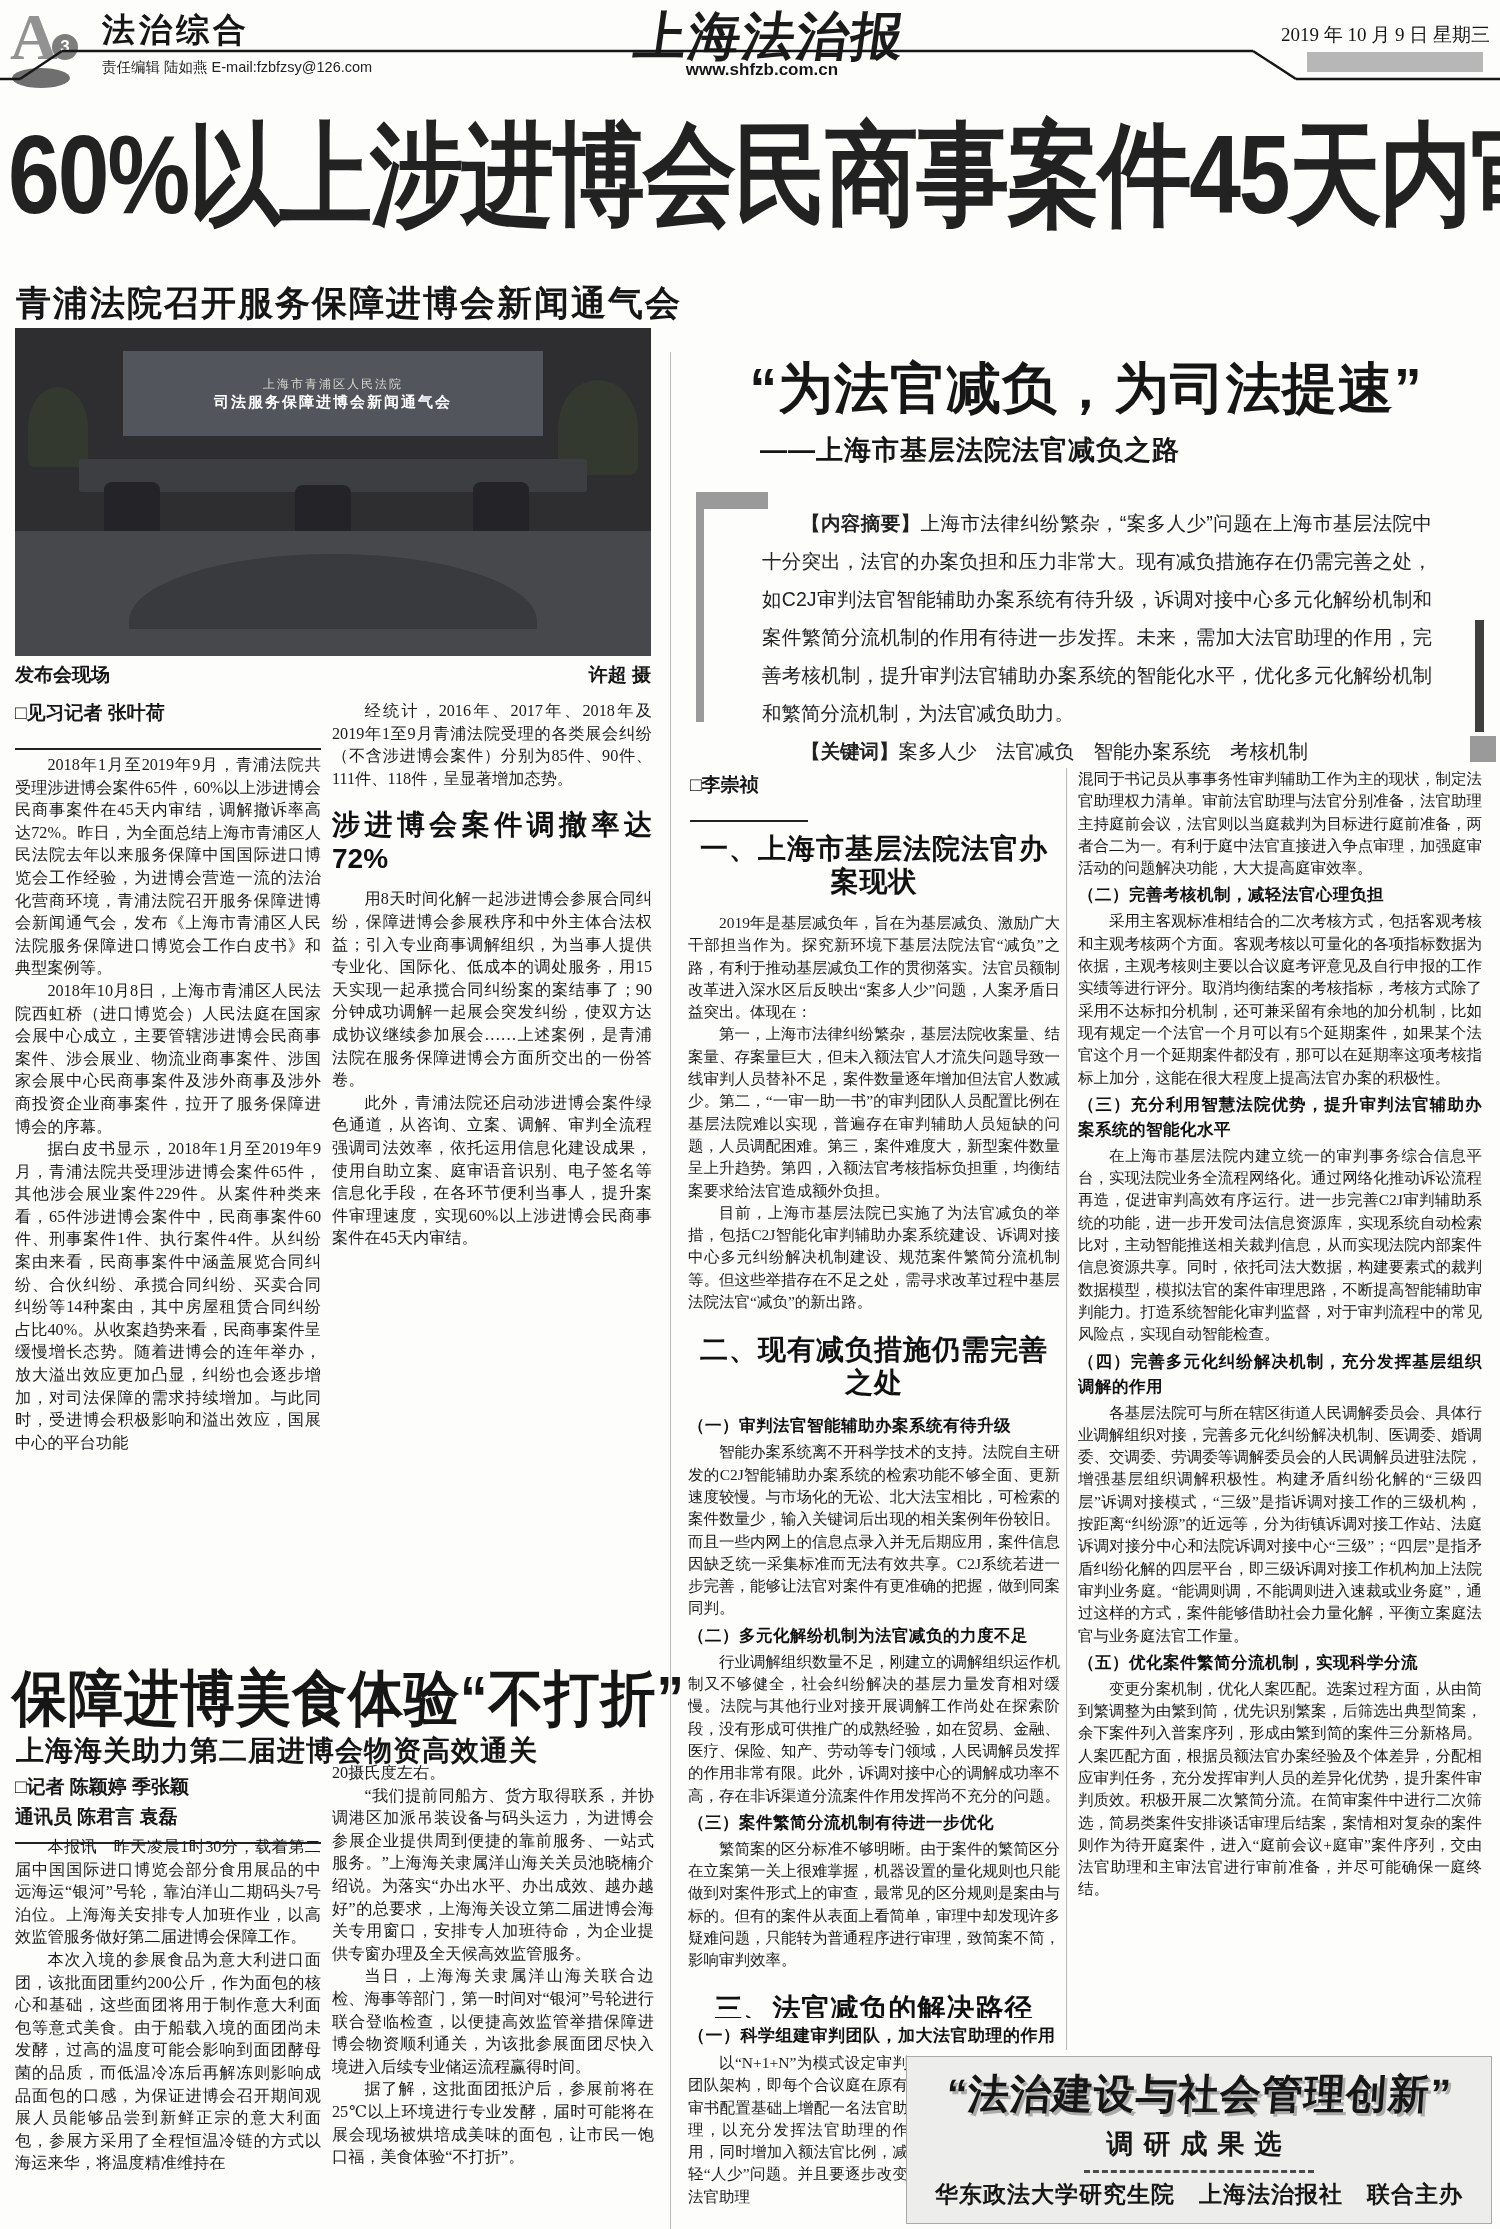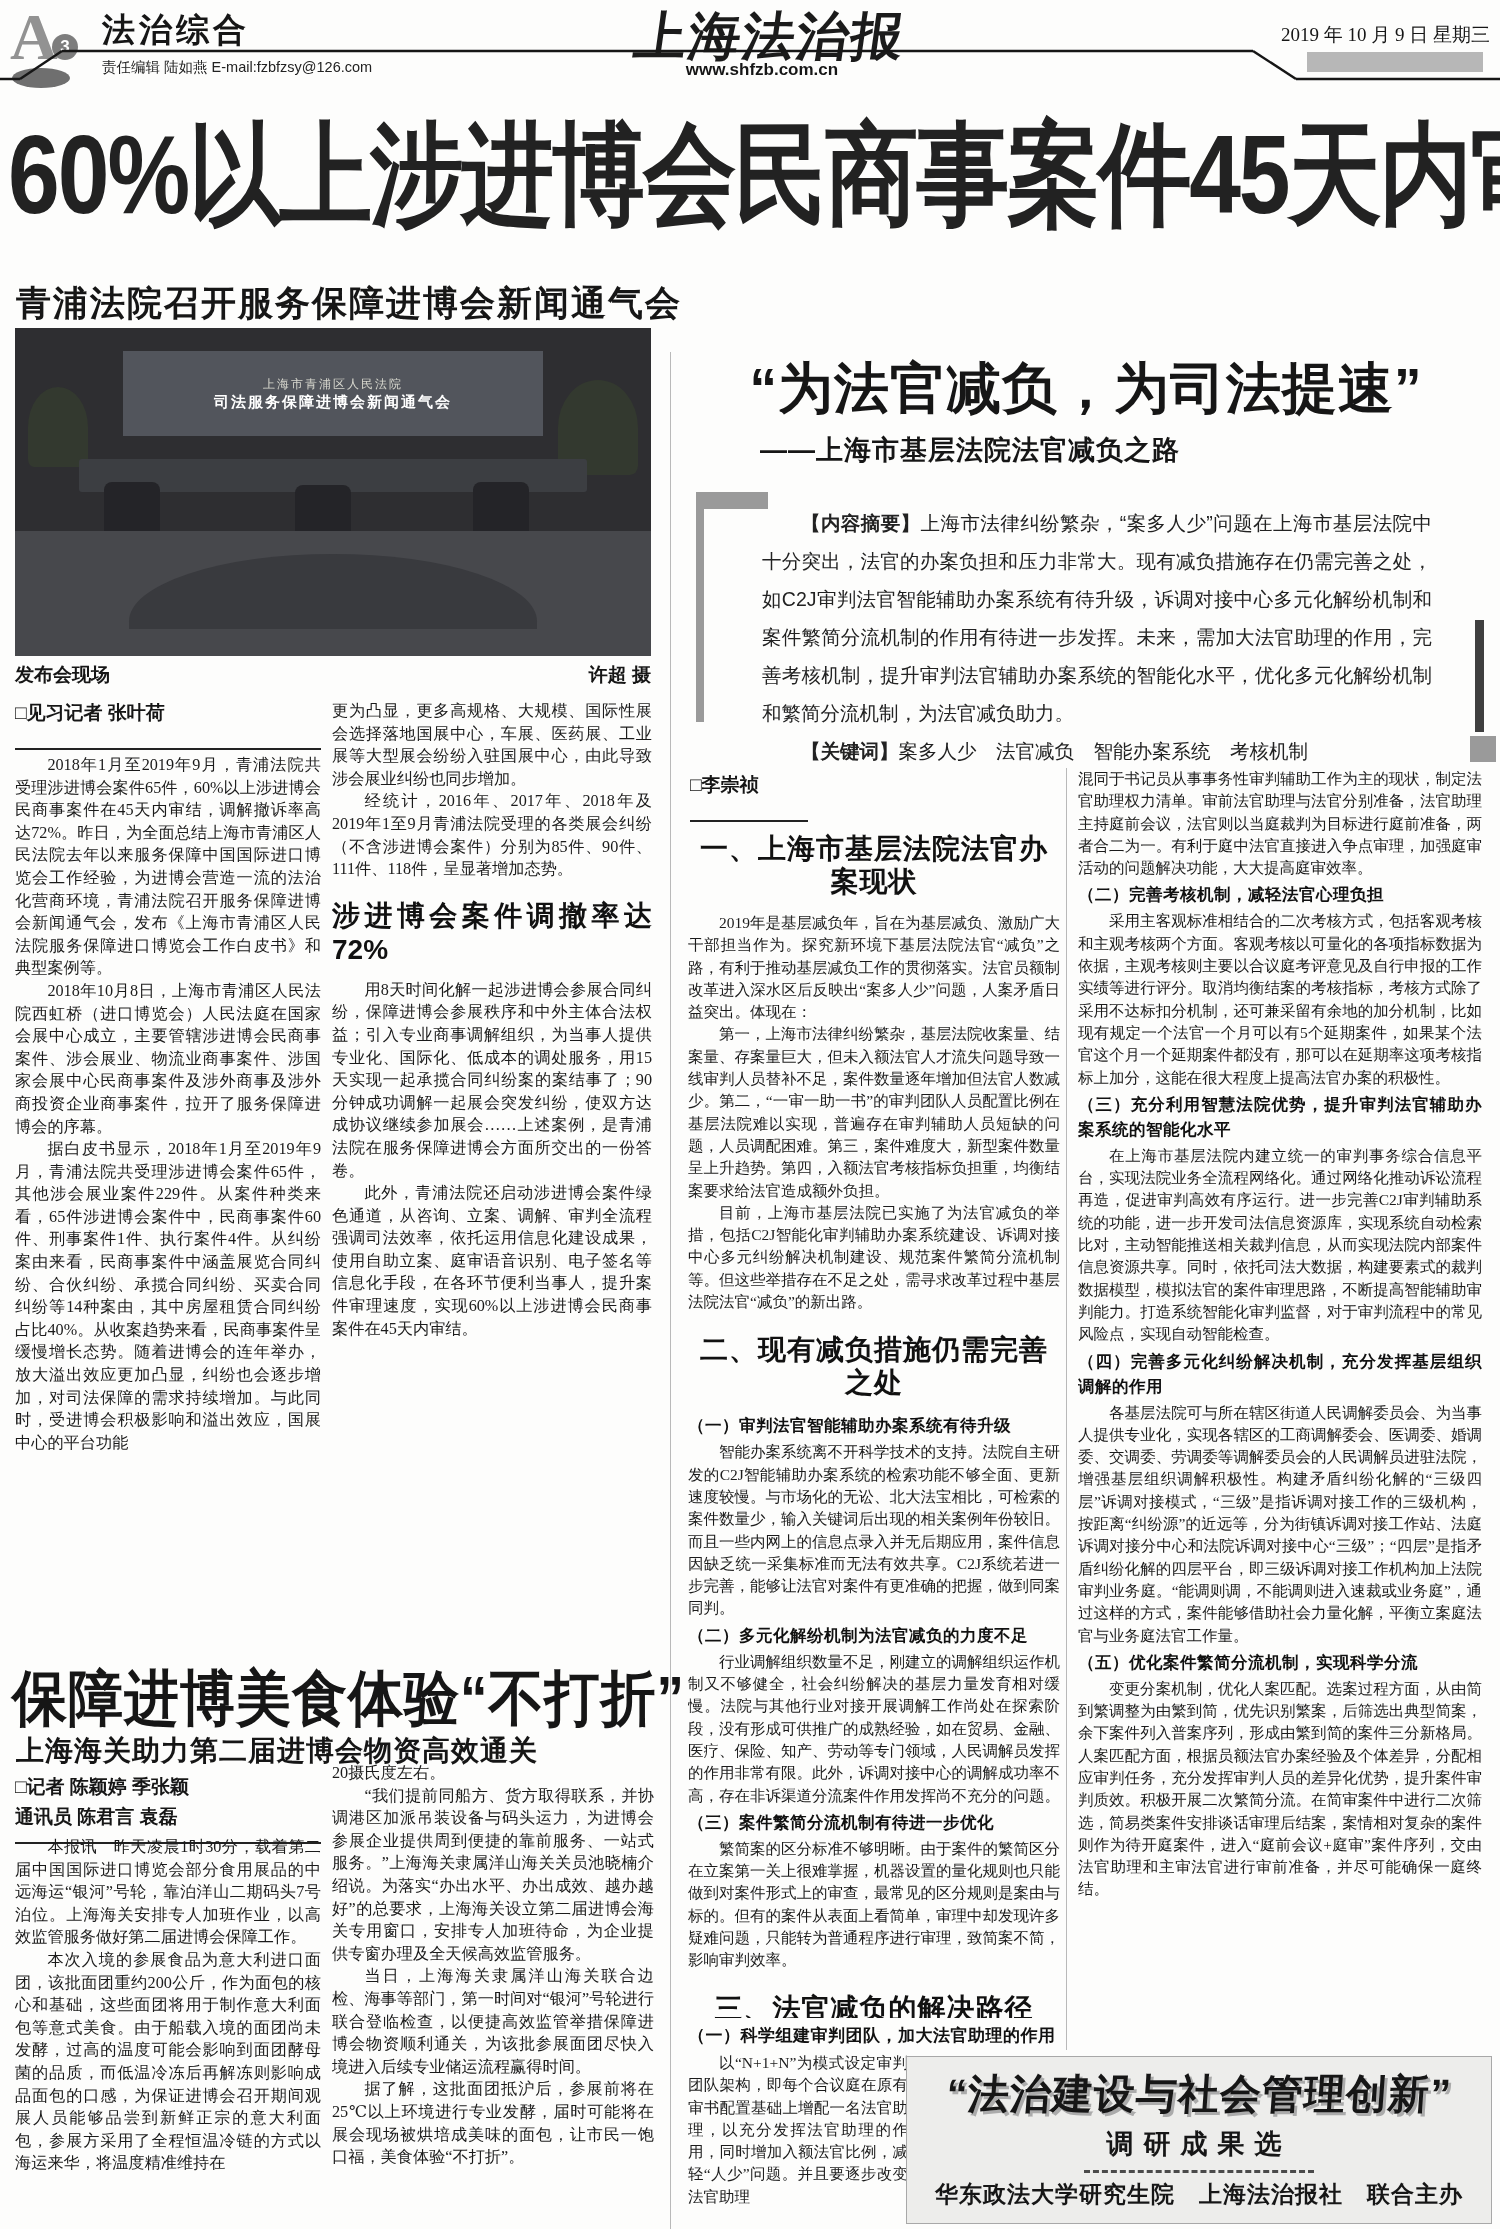--- a/index.html
+++ b/index.html
@@ -140,7 +140,6 @@
   </div>
 
   <div class="bodycol lead-col" style="left:332px;top:700px;width:320px;height:938px;">
-    <p style="text-indent:0;">更为凸显，更多高规格、大规模、国际性展会选择落地国展中心，车展、医药展、工业展等大型展会纷纷入驻国展中心，由此导致涉会展业纠纷也同步增加。</p>
     <p>经统计，2016年、2017年、2018年及2019年1至9月青浦法院受理的各类展会纠纷（不含涉进博会案件）分别为85件、90件、111件、118件，呈显著增加态势。</p>
     <div class="colhead">涉进博会案件调撤率达72%</div>
     <p>用8天时间化解一起涉进博会参展合同纠纷，保障进博会参展秩序和中外主体合法权益；引入专业商事调解组织，为当事人提供专业化、国际化、低成本的调处服务，用15天实现一起承揽合同纠纷案的案结事了；90分钟成功调解一起展会突发纠纷，使双方达成协议继续参加展会……上述案例，是青浦法院在服务保障进博会方面所交出的一份答卷。</p>

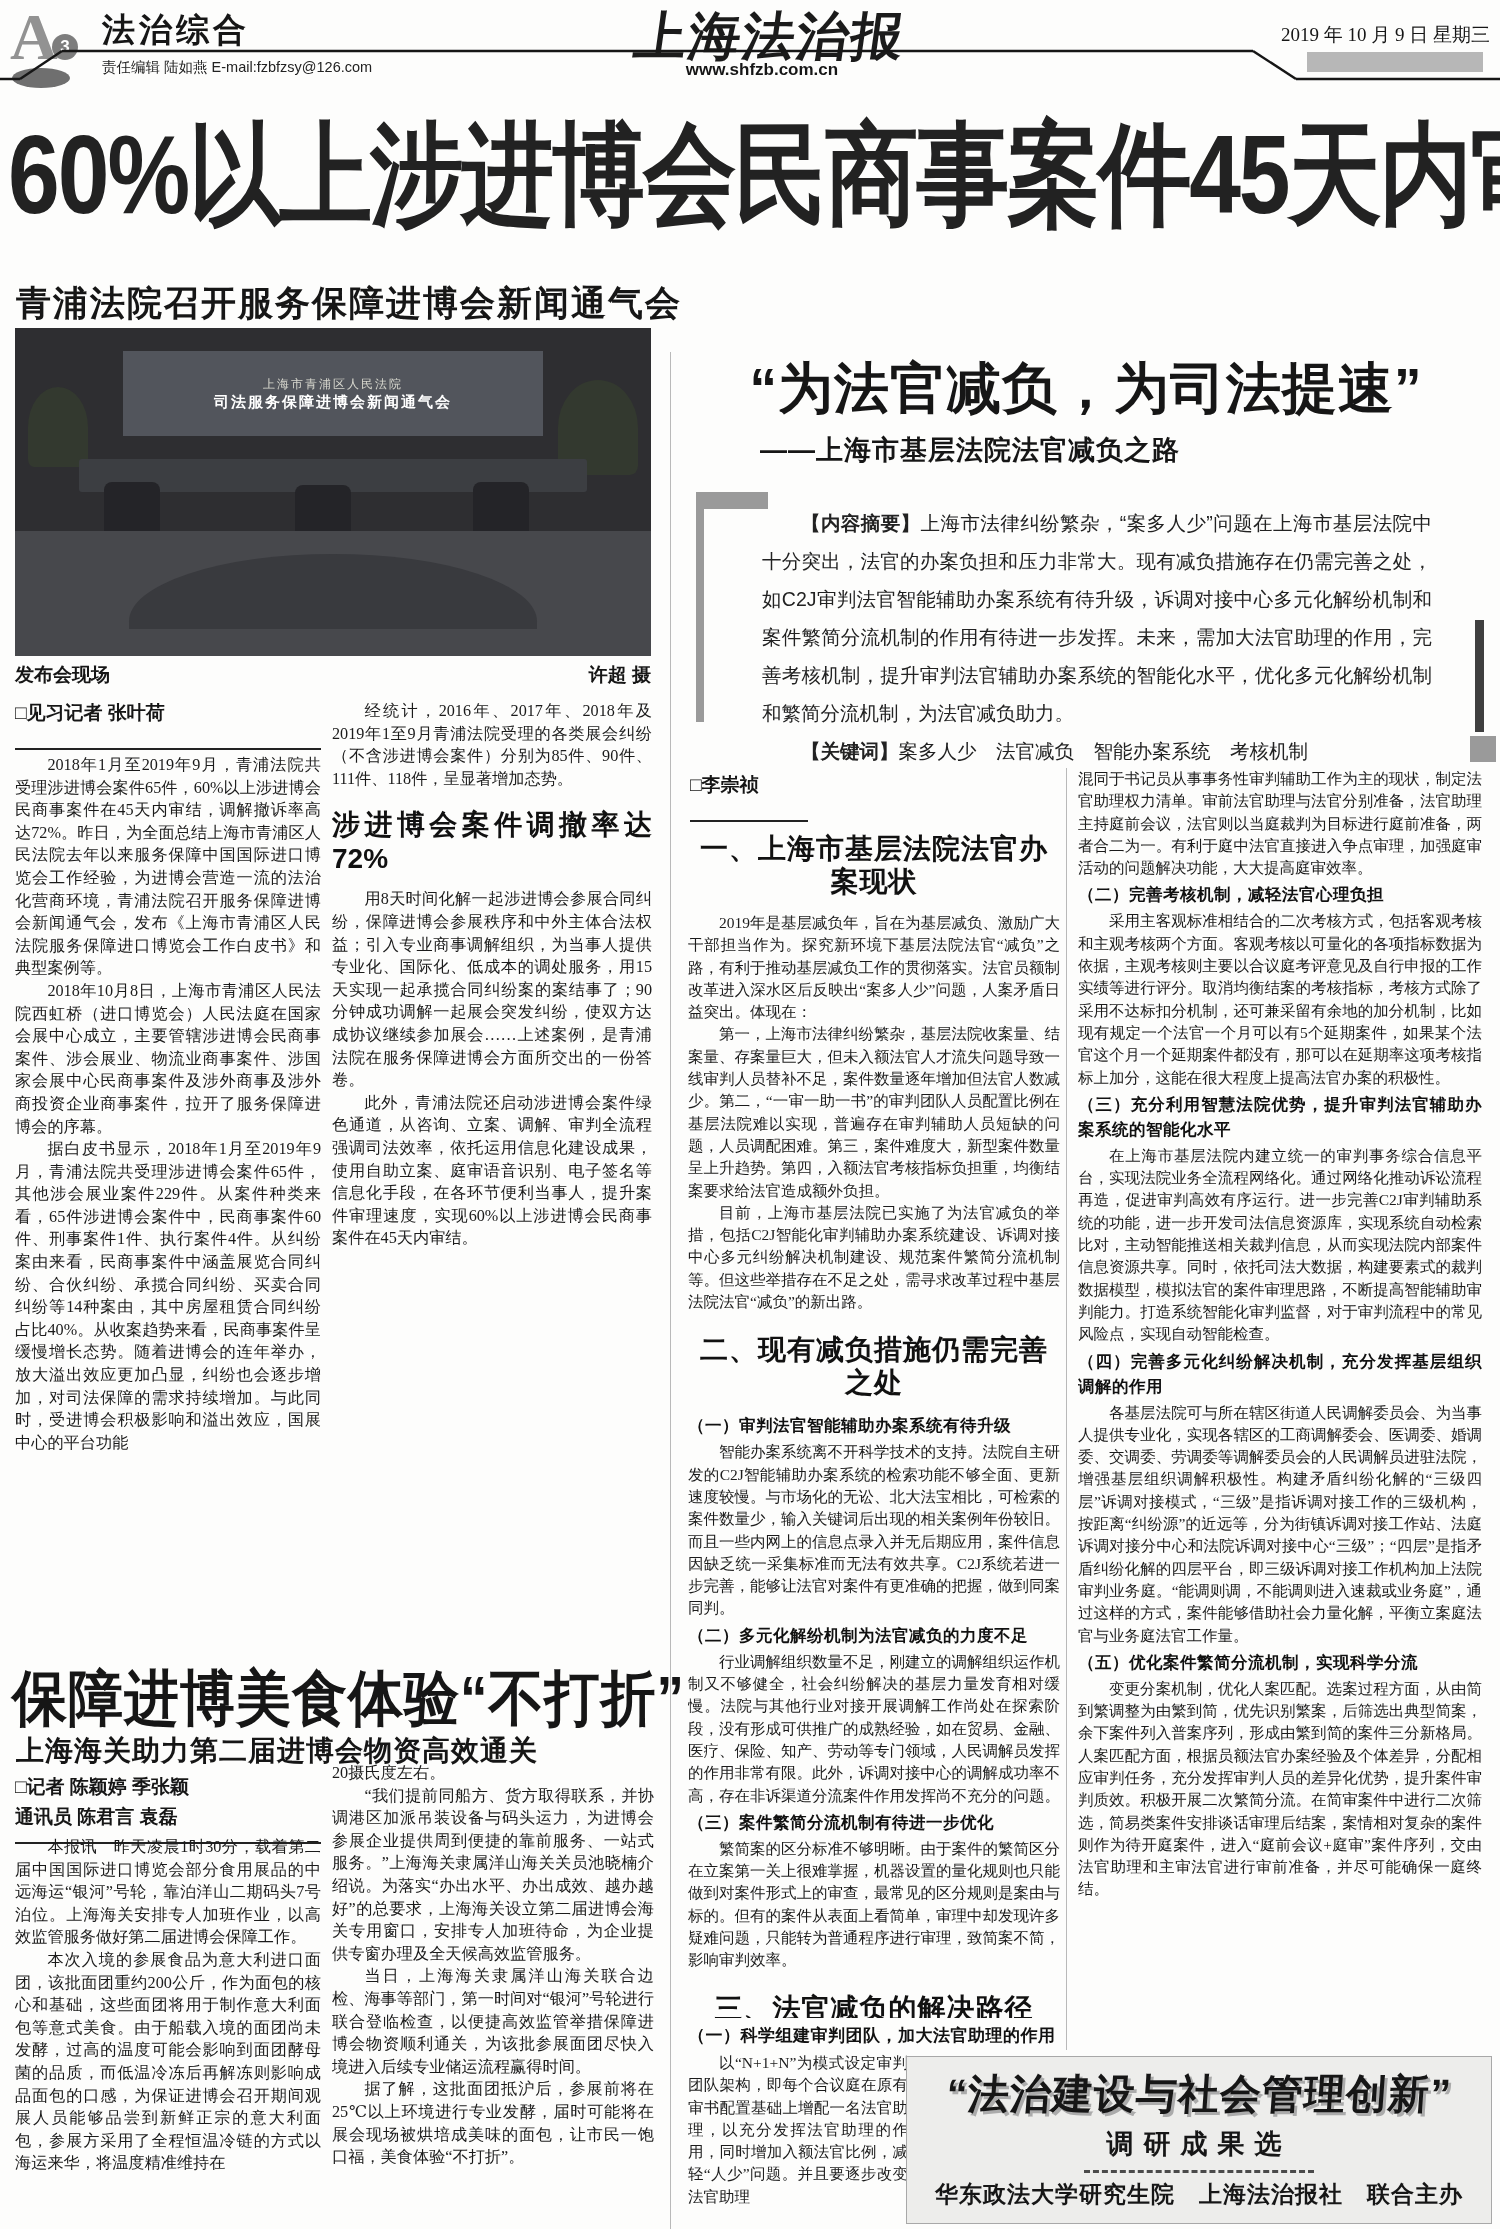--- a/index.html
+++ b/index.html
@@ -189,7 +189,7 @@
     <div class="sh">（三）充分利用智慧法院优势，提升审判法官辅助办案系统的智能化水平</div>
     <p>在上海市基层法院内建立统一的审判事务综合信息平台，实现法院业务全流程网络化。通过网络化推动诉讼流程再造，促进审判高效有序运行。进一步完善C2J审判辅助系统的功能，进一步开发司法信息资源库，实现系统自动检索比对，主动智能推送相关裁判信息，从而实现法院内部案件信息资源共享。同时，依托司法大数据，构建要素式的裁判数据模型，模拟法官的案件审理思路，不断提高智能辅助审判能力。打造系统智能化审判监督，对于审判流程中的常见风险点，实现自动智能检查。</p>
     <div class="sh">（四）完善多元化纠纷解决机制，充分发挥基层组织调解的作用</div>
-    <p>各基层法院可与所在辖区街道人民调解委员会、为当事人提供专业化，实现各辖区的工商调解委会、医调委、婚调委、交调委、劳调委等调解委员会的人民调解员进驻法院，增强基层组织调解积极性。构建矛盾纠纷化解的“三级四层”诉调对接模式，“三级”是指诉调对接工作的三级机构，按距离“纠纷源”的近远等，分为街镇诉调对接工作站、法庭诉调对接分中心和法院诉调对接中心“三级”；“四层”是指矛盾纠纷化解的四层平台，即三级诉调对接工作机构加上法院审判业务庭。“能调则调，不能调则进入速裁或业务庭”，通过这样的方式，案件能够借助社会力量化解，平衡立案庭法官与业务庭法官工作量。</p>
+    <p>各基层法院可与所在辖区街道人民调解委员会、具体行业调解组织对接，完善多元化纠纷解决机制、医调委、婚调委、交调委、劳调委等调解委员会的人民调解员进驻法院，增强基层组织调解积极性。构建矛盾纠纷化解的“三级四层”诉调对接模式，“三级”是指诉调对接工作的三级机构，按距离“纠纷源”的近远等，分为街镇诉调对接工作站、法庭诉调对接分中心和法院诉调对接中心“三级”；“四层”是指矛盾纠纷化解的四层平台，即三级诉调对接工作机构加上法院审判业务庭。“能调则调，不能调则进入速裁或业务庭”，通过这样的方式，案件能够借助社会力量化解，平衡立案庭法官与业务庭法官工作量。</p>
     <div class="sh">（五）优化案件繁简分流机制，实现科学分流</div>
     <p>变更分案机制，优化人案匹配。选案过程方面，从由简到繁调整为由繁到简，优先识别繁案，后筛选出典型简案，余下案件列入普案序列，形成由繁到简的案件三分新格局。人案匹配方面，根据员额法官办案经验及个体差异，分配相应审判任务，充分发挥审判人员的差异化优势，提升案件审判质效。积极开展二次繁简分流。在简审案件中进行二次筛选，简易类案件安排谈话审理后结案，案情相对复杂的案件则作为待开庭案件，进入“庭前会议+庭审”案件序列，交由法官助理和主审法官进行审前准备，并尽可能确保一庭终结。</p>
   </div>

